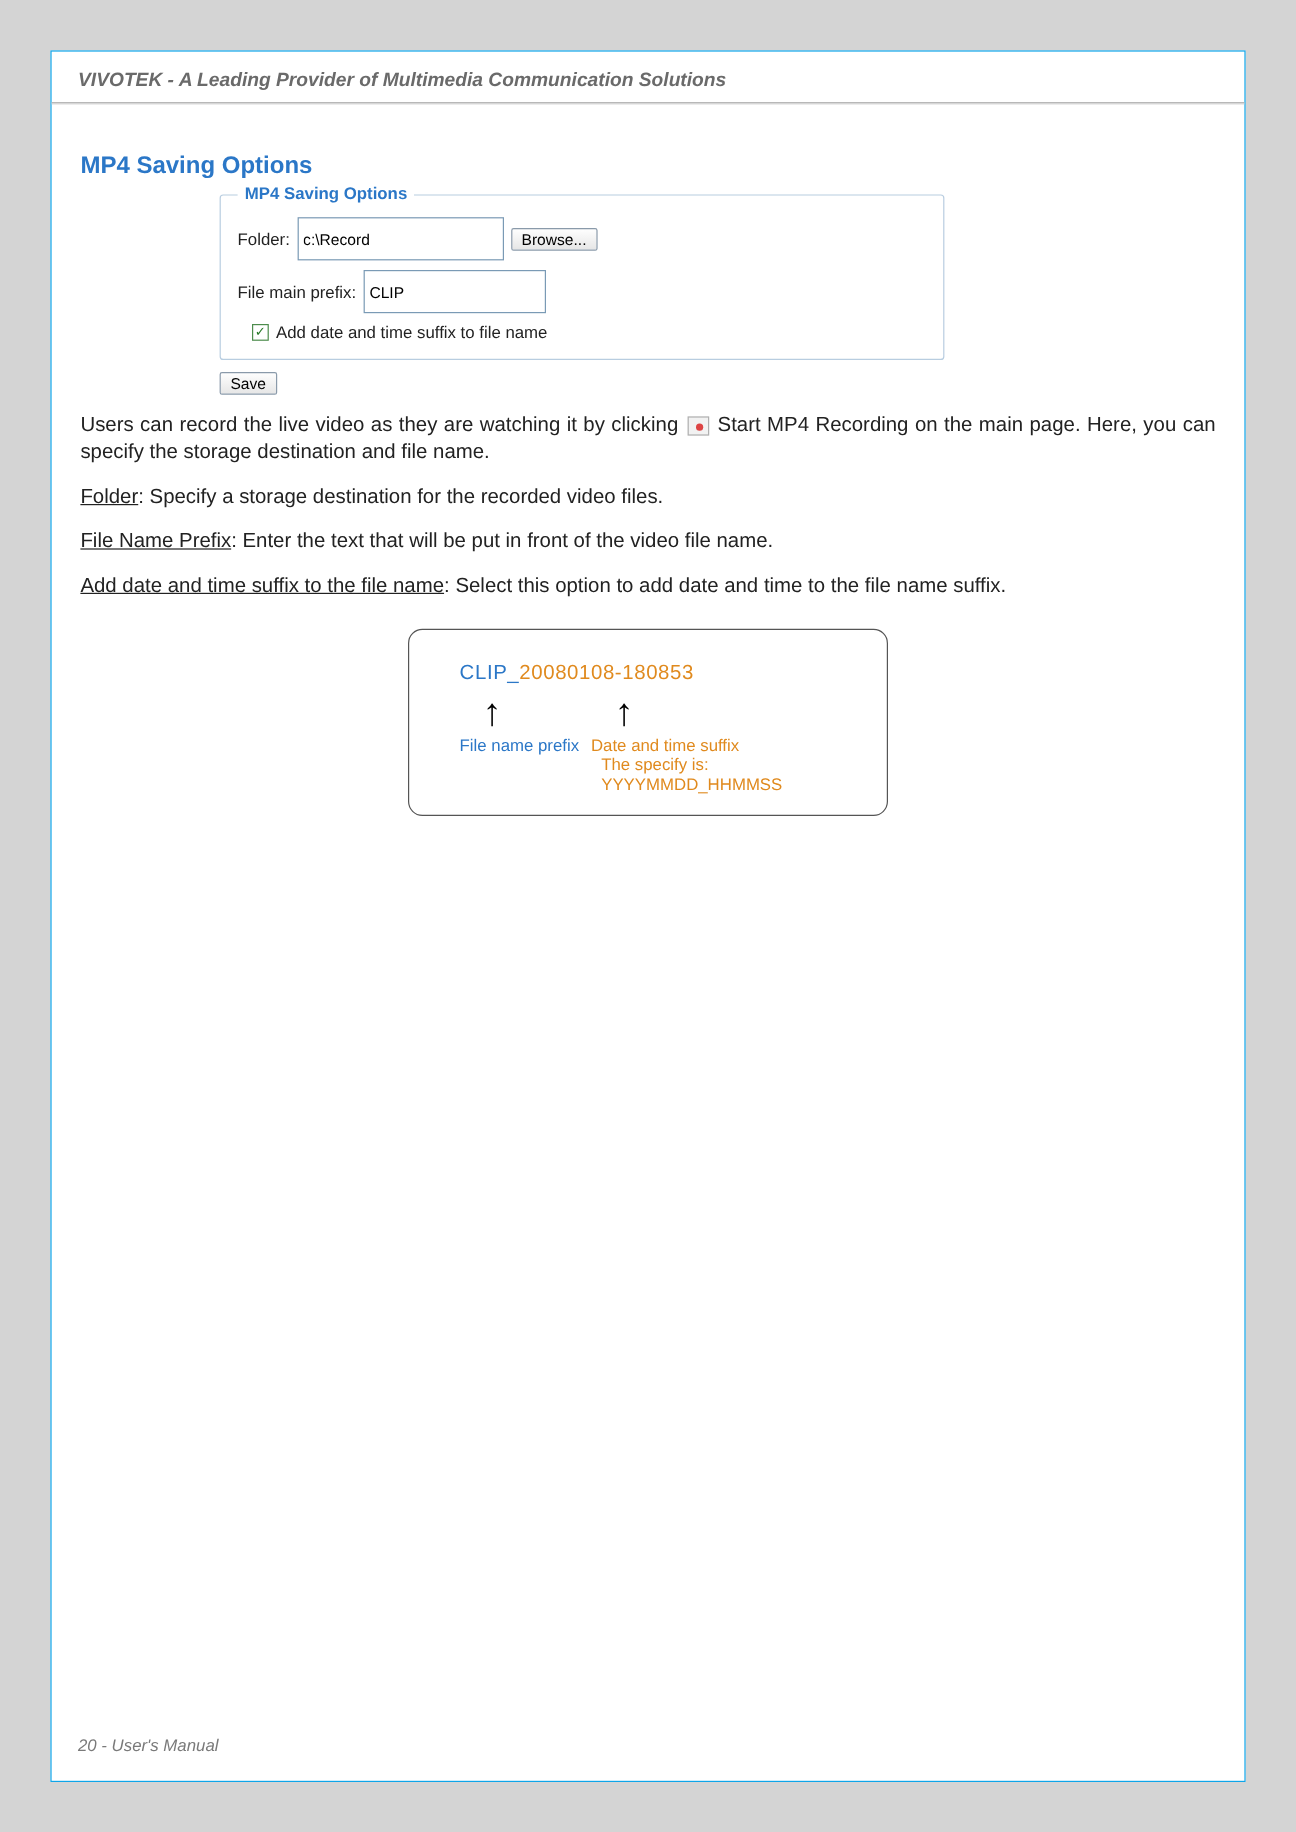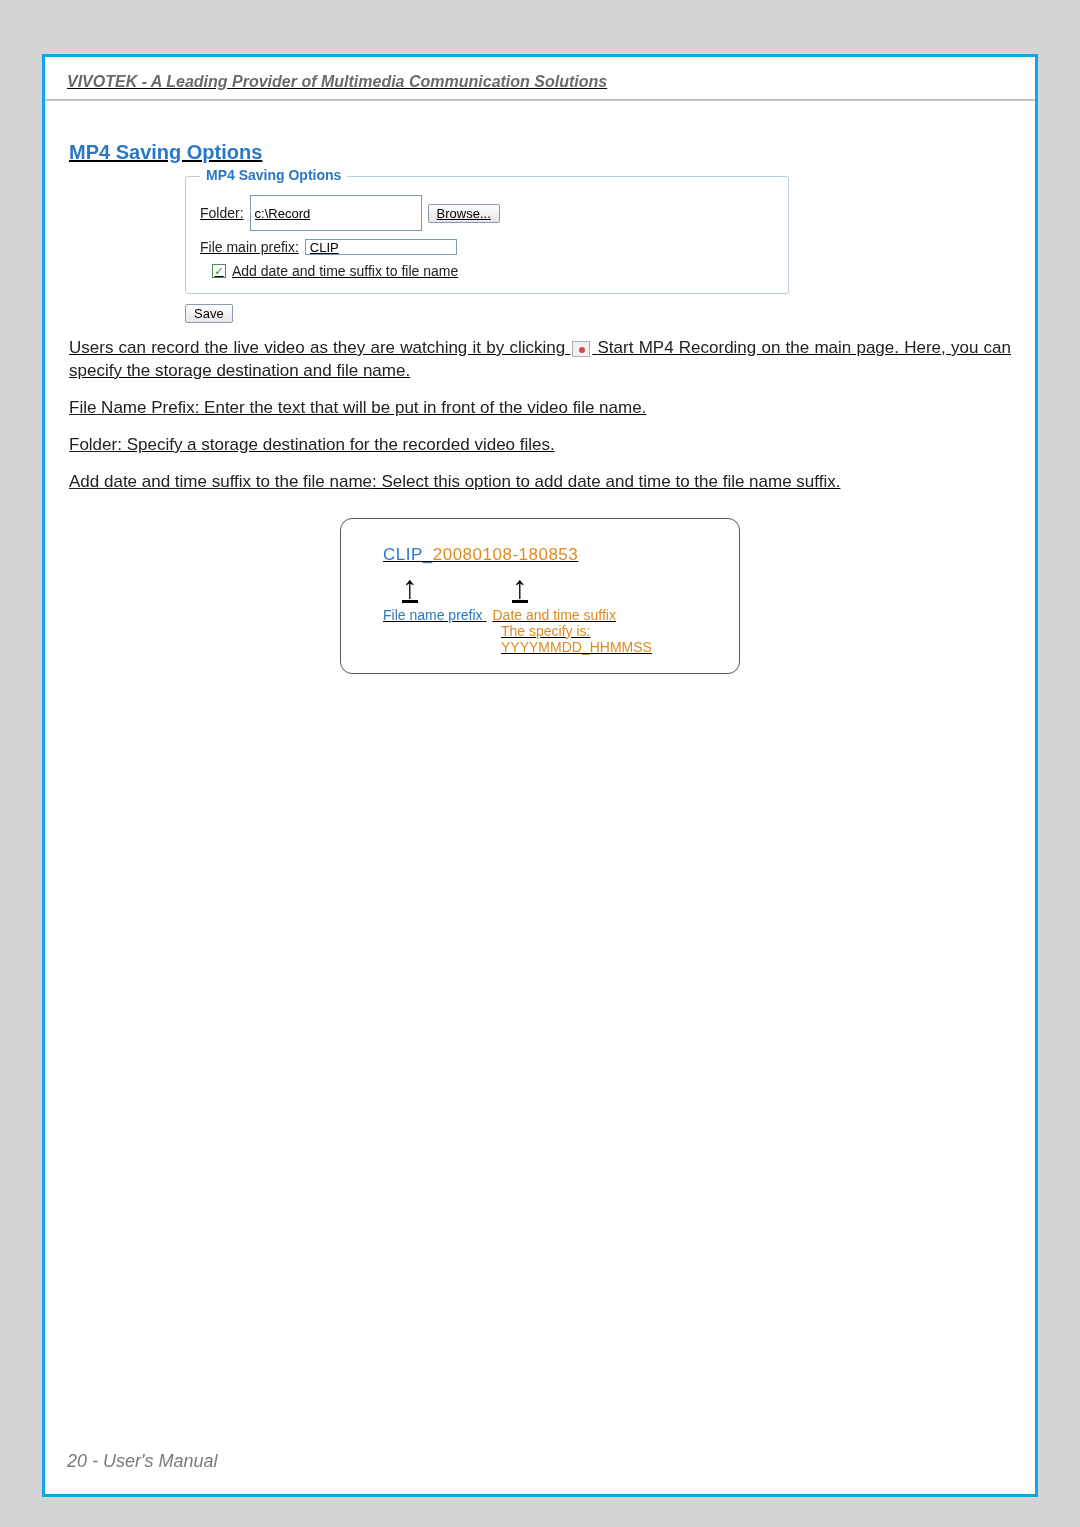--- a/index.html
+++ b/index.html
@@ -14,12 +14,11 @@
   .page {
     position: absolute;
     left: 42px;
-    top: 54px;
+    top: 42px;
     width: 996px;
     height: 1443px;
     background: #fff;
-    border: 3px solid #0ea5e9;
-    text-decoration: underline;
+    border: 1px solid #0ea5e9;
   }
   .header {
     padding: 16px 22px 8px 22px;

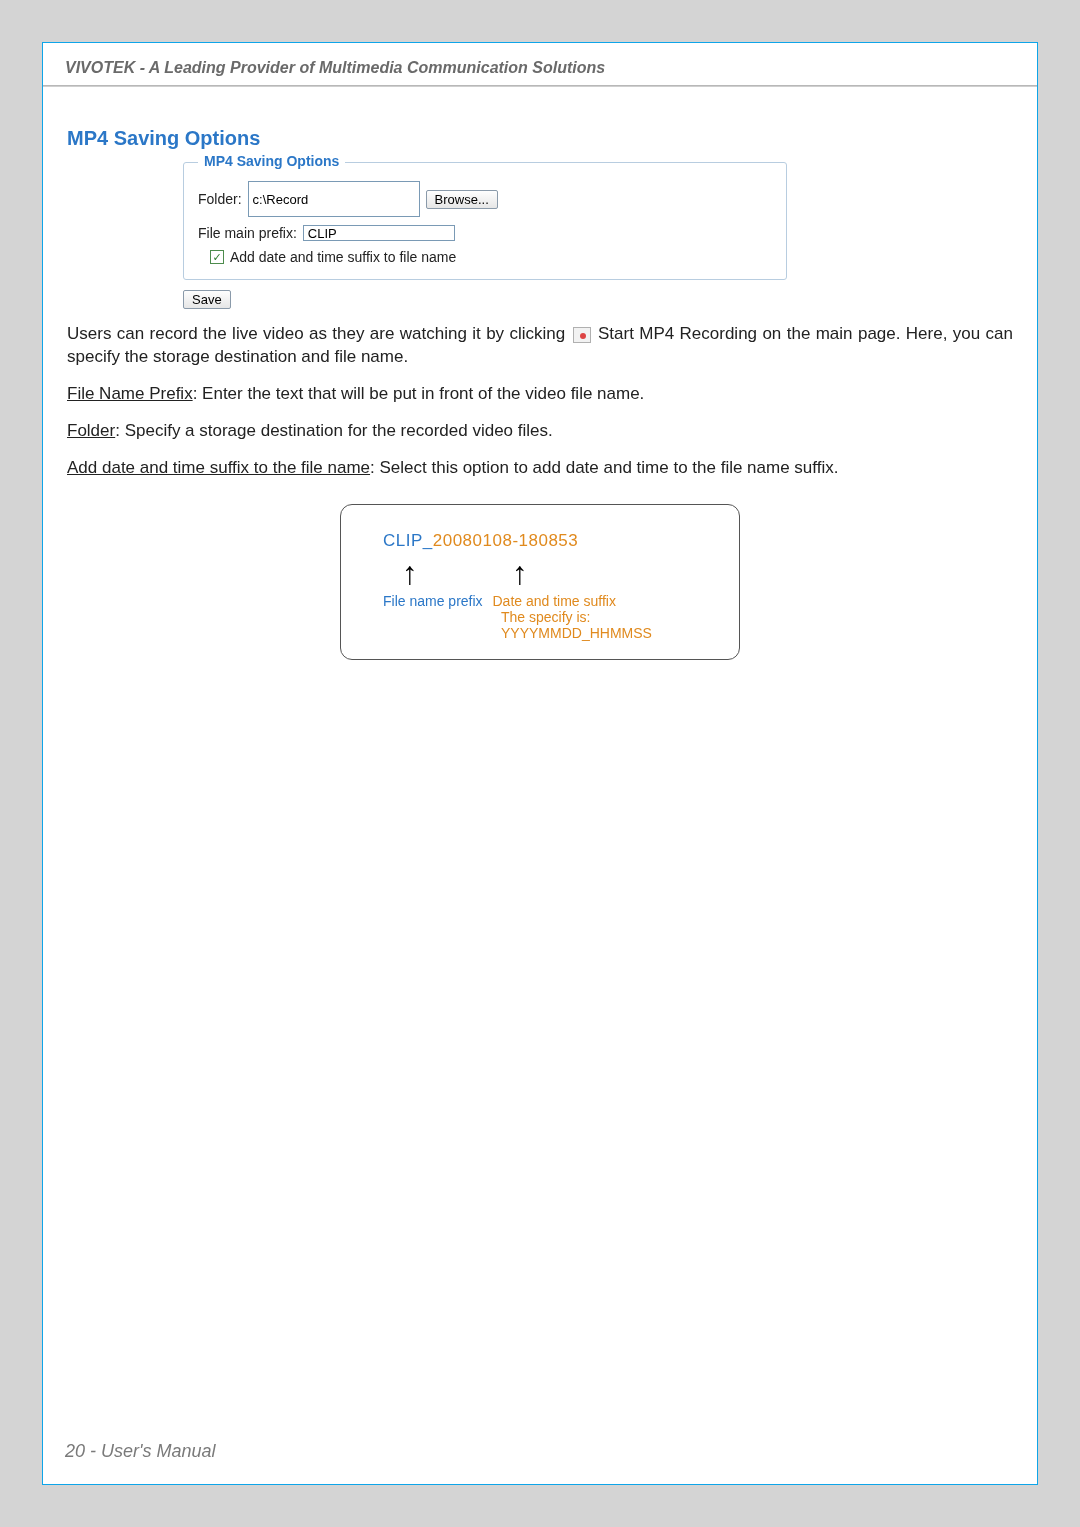--- a/index.html
+++ b/index.html
@@ -82,7 +82,7 @@
   }
   input[type="text"].prefix {
     width: 152px;
-    height: 16px;
+    height: 36px;
     padding: 3px 4px;
     font-size: 13px;
     border: 1px solid #7a9ab5;

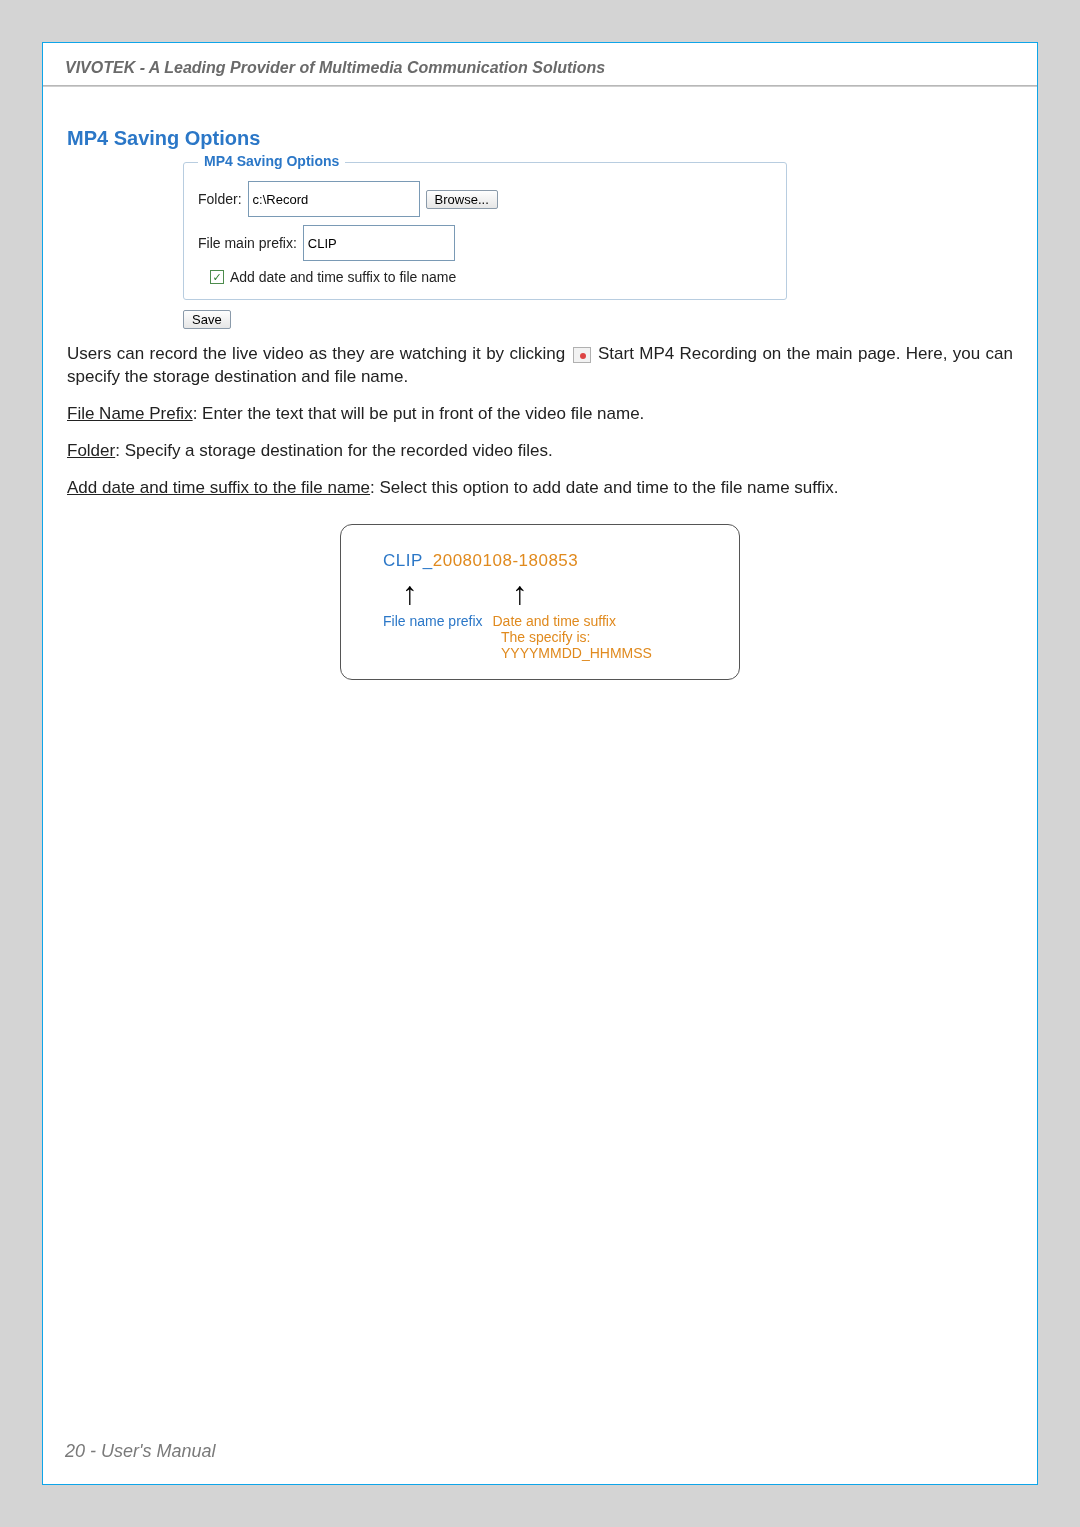--- a/index.html
+++ b/index.html
@@ -229,11 +229,11 @@
     </p>
 
     <p class="body-text">
+      <span class="u">Folder</span><span>: Specify a storage destination for the recorded video files.</span>
+    </p>
+
+    <p class="body-text">
       <span class="u">File Name Prefix</span><span>: Enter the text that will be put in front of the video file name.</span>
-    </p>
-
-    <p class="body-text">
-      <span class="u">Folder</span><span>: Specify a storage destination for the recorded video files.</span>
     </p>
 
     <p class="body-text">

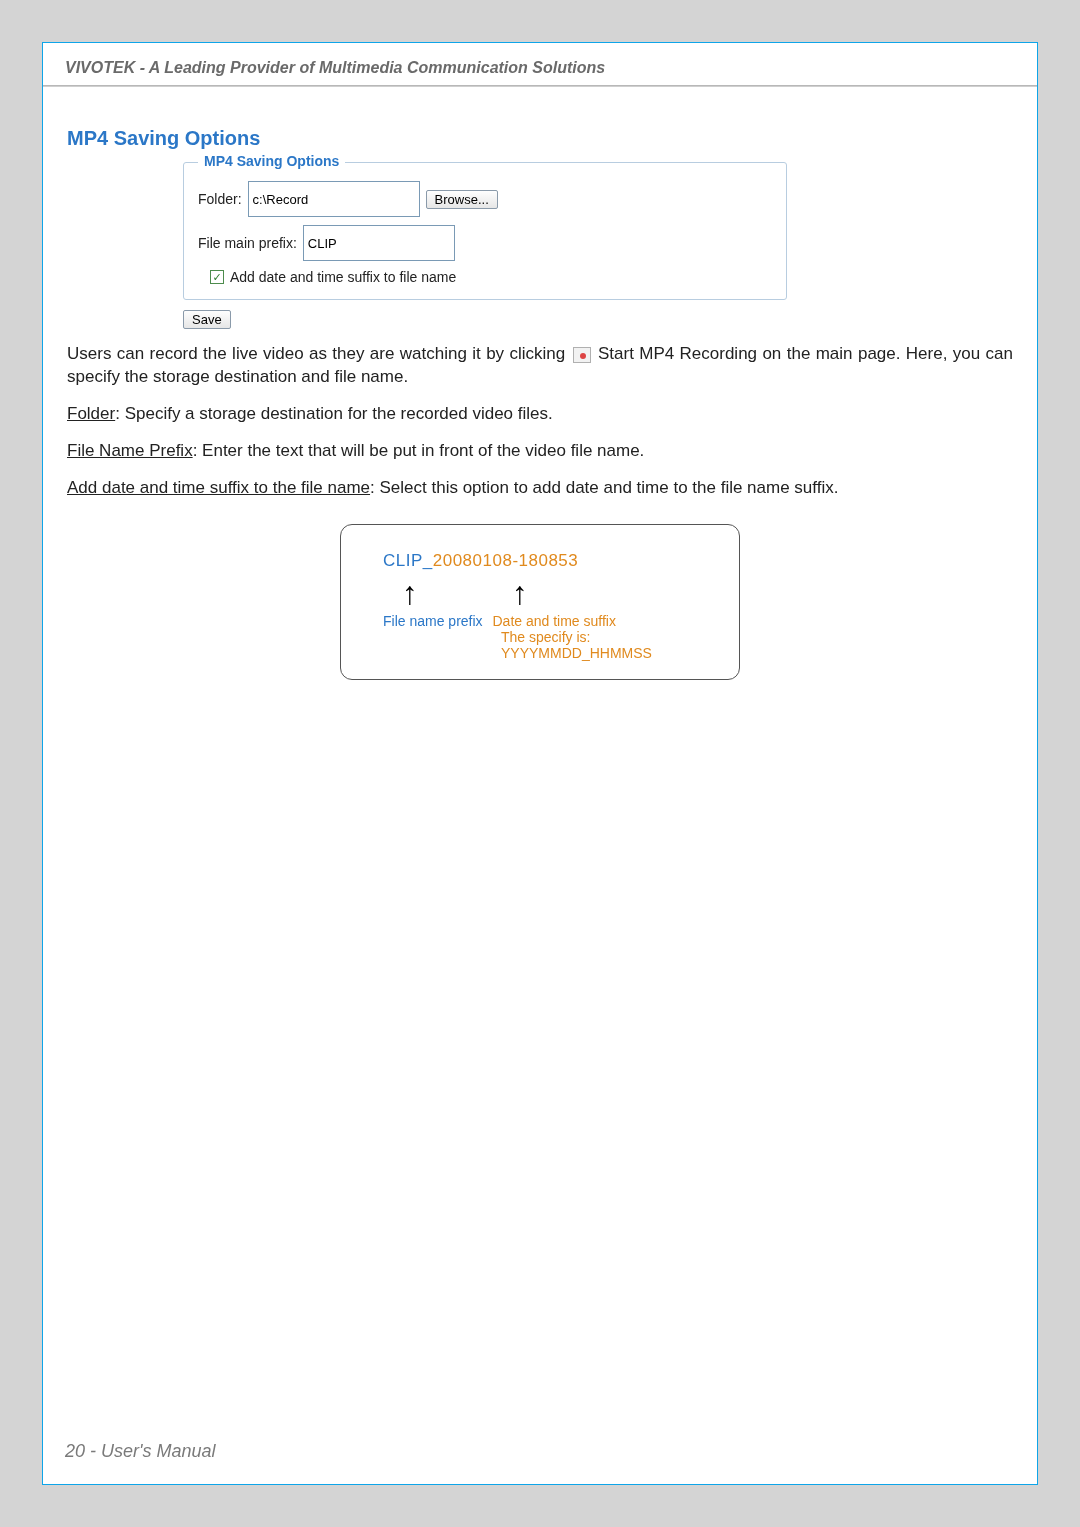--- a/index.html
+++ b/index.html
@@ -180,7 +180,7 @@
     bottom: 22px;
     color: #7a7a7a;
     font-style: italic;
-    font-size: 18px;
+    font-size: 14px;
     margin-top: 36px;
   }
 </style>

